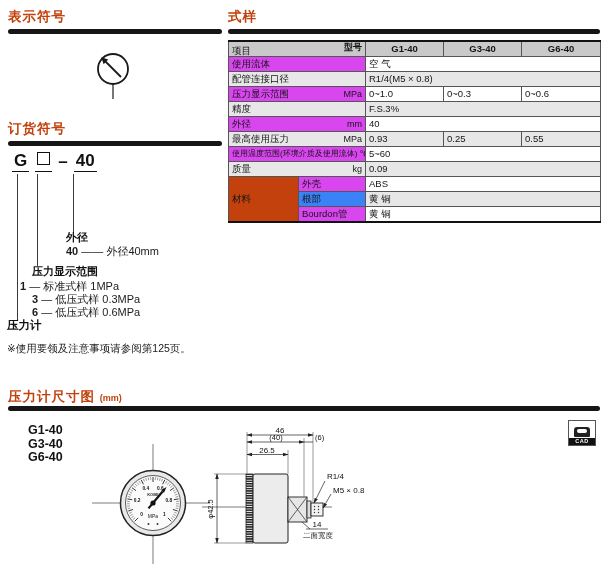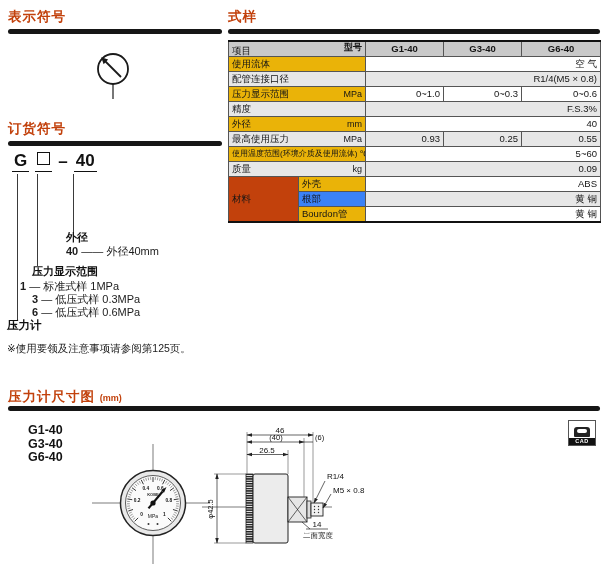--- a/index.html
+++ b/index.html
@@ -36,7 +36,7 @@
       background-image:linear-gradient(to bottom right,transparent calc(50% - 0.6px),#555 calc(50% - 0.6px),#555 calc(50% + 0.6px),transparent calc(50% + 0.6px));}
   .corner .ct{position:absolute;top:1px;right:3px;font-weight:bold;font-size:9px;text-align:center;}
   .corner .cb{position:absolute;bottom:1px;left:3px;font-weight:normal;font-size:9.5px;}
-  table.spec td.lblcell{background:#eab308;}
+  table.spec td.lblcell{background:#d946ef;}
   table.spec tr.sh td{background:#e7e7e7;}
   table.spec td .lw{display:flex;justify-content:space-between;align-items:center;}
   table.spec td .u{font-size:9px;padding-left:2px;}

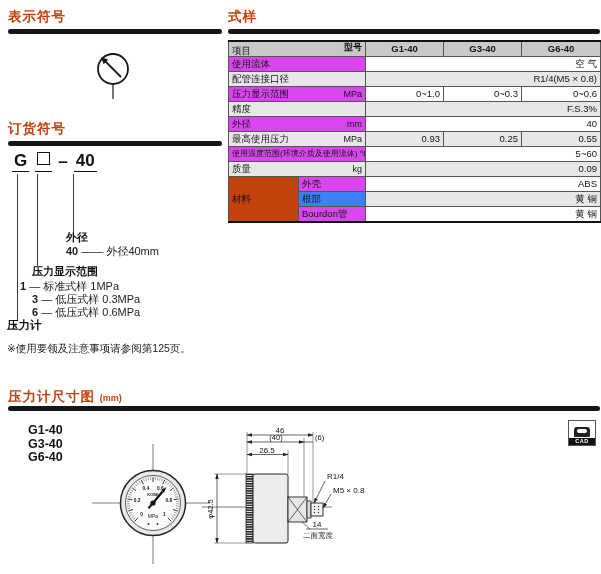--- a/index.html
+++ b/index.html
@@ -40,7 +40,7 @@
   table.spec tr.sh td{background:#e7e7e7;}
   table.spec td .lw{display:flex;justify-content:space-between;align-items:center;}
   table.spec td .u{font-size:9px;padding-left:2px;}
-  table.spec td.val{text-align:right;}
+  table.spec td.val{text-align:left;}
   table.spec td.sm{font-size:8px;}
   table.spec td.grp{background:#c2410c;}
   

